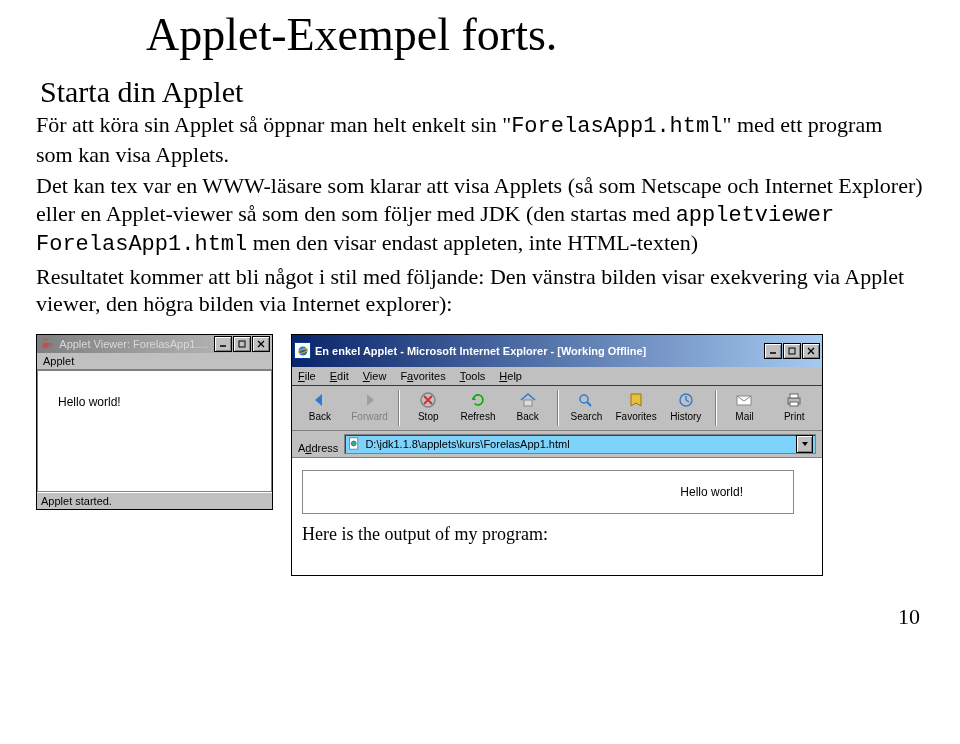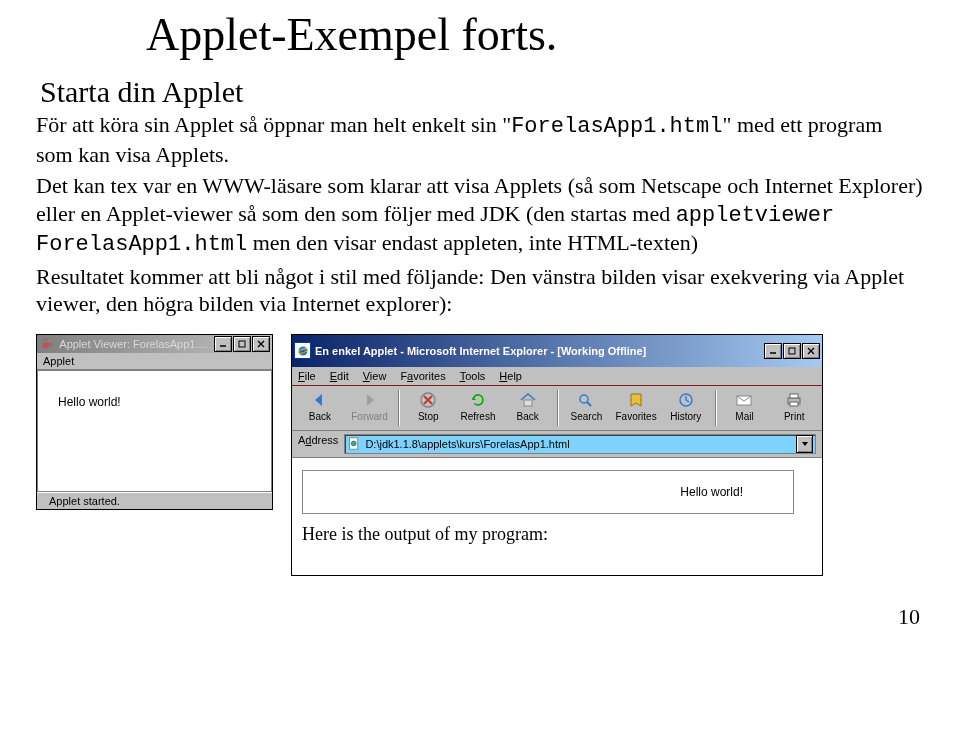--- a/index.html
+++ b/index.html
@@ -163,7 +163,7 @@
   .ie-addr {
     background: #c0c0c0;
     display: flex;
-    align-items: flex-start;
+    align-items: flex-end;
     padding: 3px 6px;
     gap: 6px;
     border-bottom: 1px solid #808080;

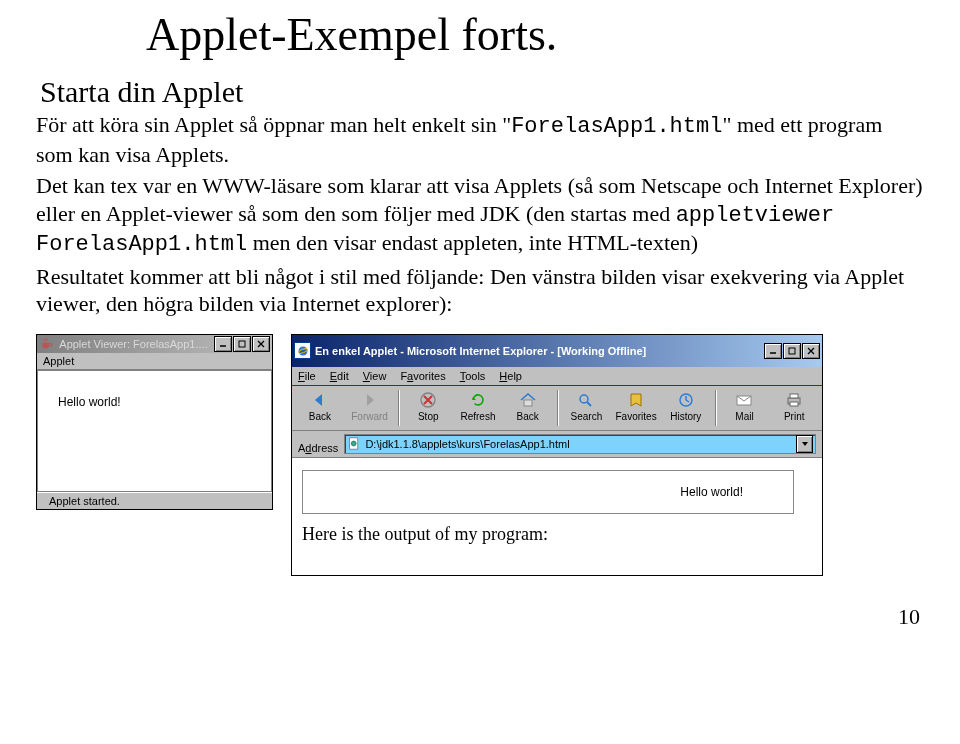--- a/index.html
+++ b/index.html
@@ -94,7 +94,7 @@
   .av-status {
     background: #c0c0c0;
     border-top: 1px solid #fff;
-    padding: 2px 12px;
+    padding: 2px 4px;
     font-size: 11px;
   }
 

